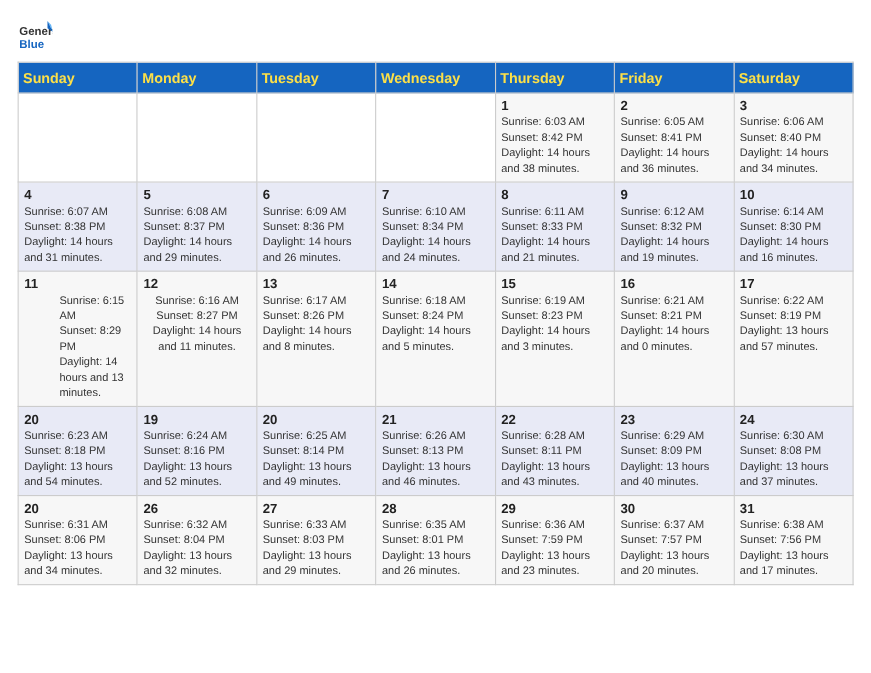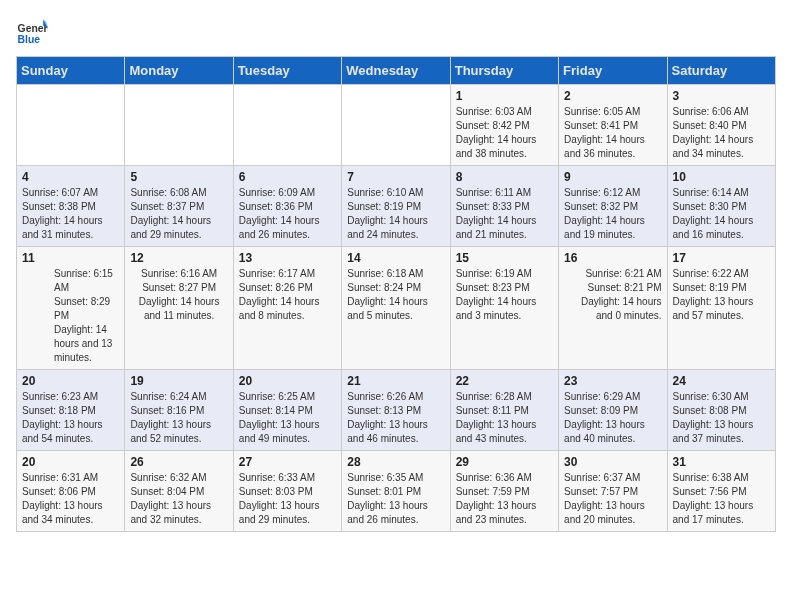--- a/index.html
+++ b/index.html
@@ -44,7 +44,7 @@
     }
     thead tr th {
       background-color: #1565c0;
-      color: #e5e5e5;
+      color: #fde047;
       font-size: 13px;
       font-weight: bold;
       padding: 6px 4px;

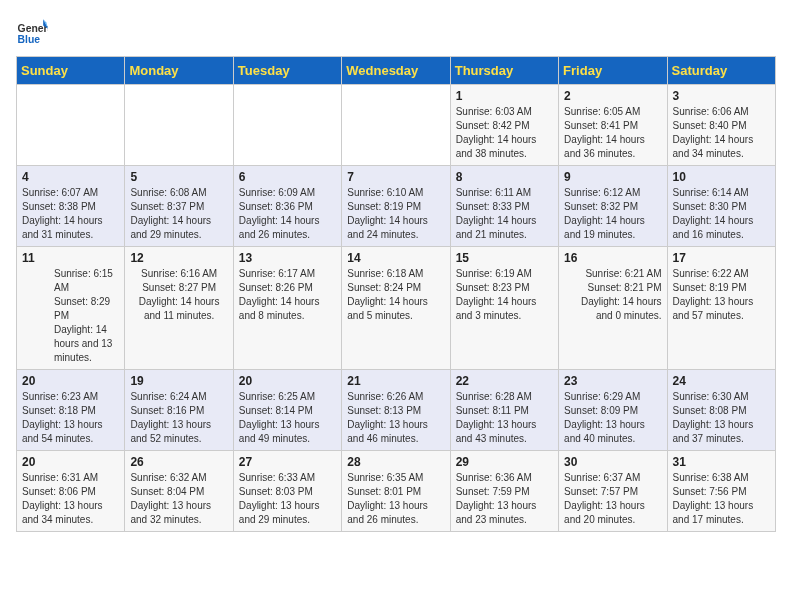--- a/index.html
+++ b/index.html
@@ -159,7 +159,7 @@
         <td>
           <span class="day-number">7</span>
           <div class="day-info" style="white-space: pre-line;">Sunrise: 6:10 AM
-Sunset: 8:19 PM
+Sunset: 8:34 PM
 Daylight: 14 hours and 24 minutes.</div>
         </td>
         <td>

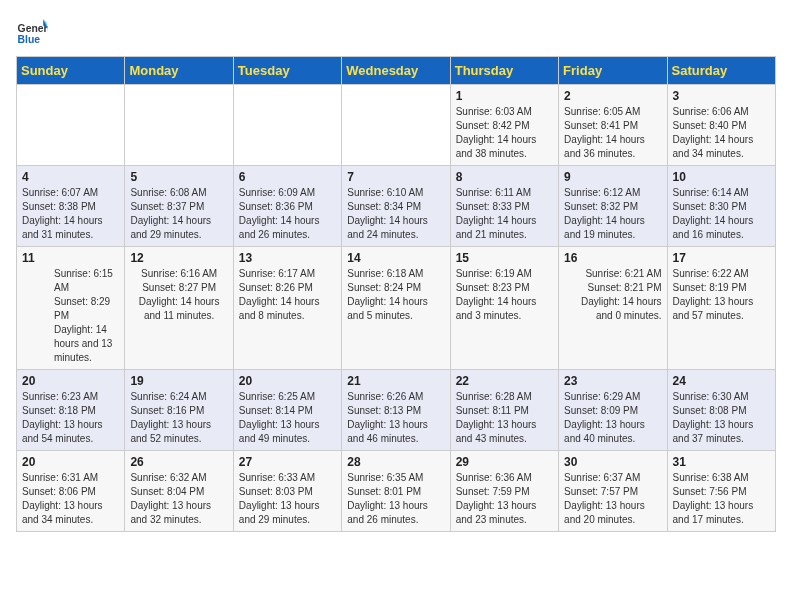--- a/index.html
+++ b/index.html
@@ -214,7 +214,7 @@
         </td>
         <td>
           <span class="day-number">16</span>
-          <div class="day-info" style="white-space: pre-line; text-align: right;">Sunrise: 6:21 AM
+          <div class="day-info" style="white-space: pre-line;">Sunrise: 6:21 AM
 Sunset: 8:21 PM
 Daylight: 14 hours and 0 minutes.</div>
         </td>

